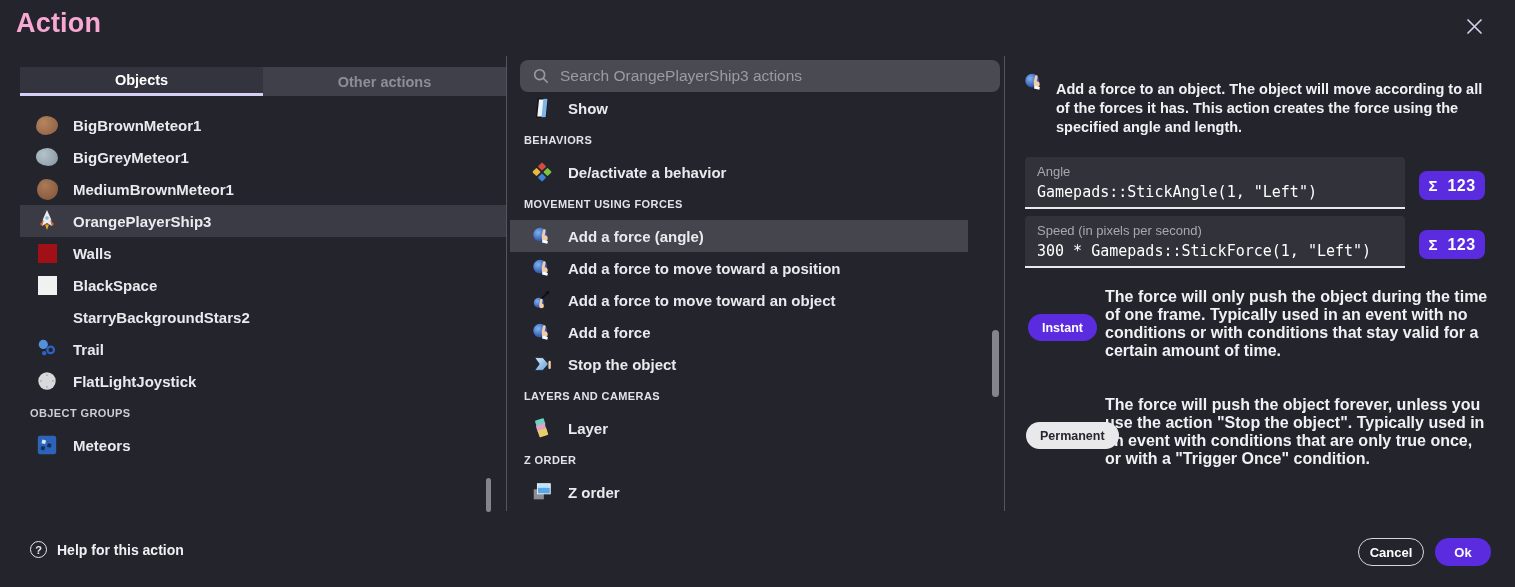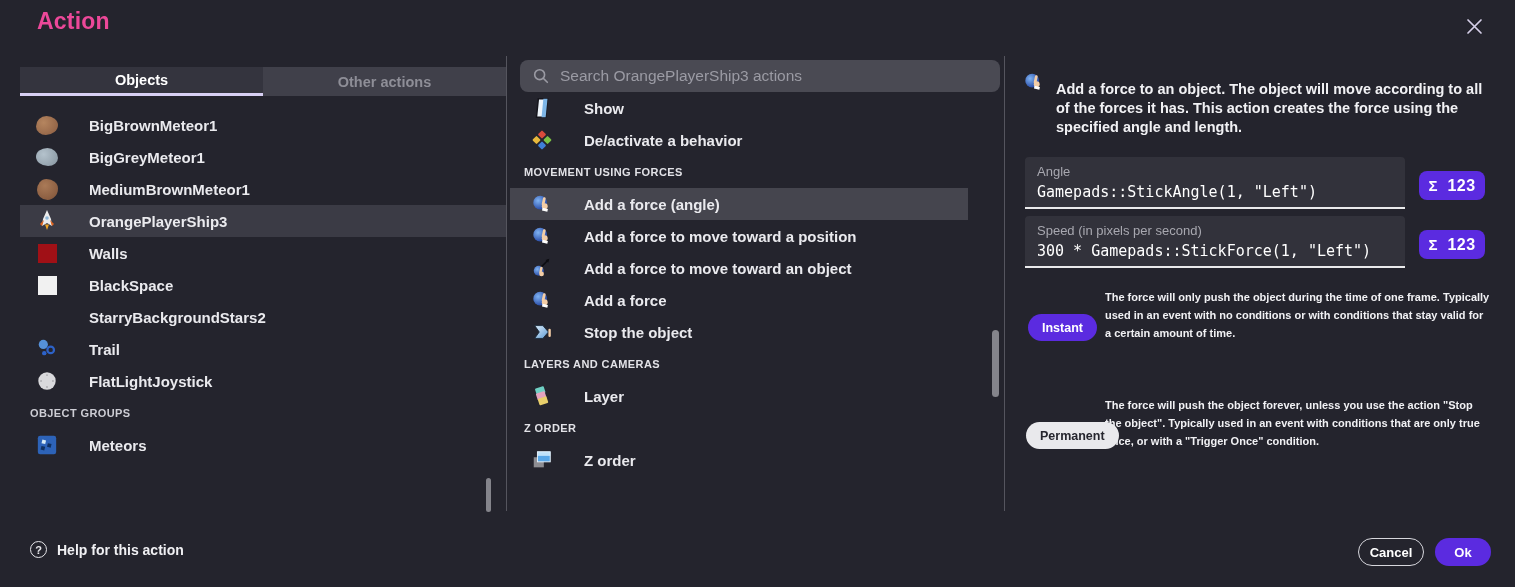--- a/index.html
+++ b/index.html
@@ -14,7 +14,7 @@
   .abs { position:absolute; }
 
   
-  .dlg-title { left:37px; top:8px; font-size:23px; font-weight:700; color:#ec4899; letter-spacing:.2px; }
+  .dlg-title { left:16px; top:8px; font-size:27px; font-weight:700; color:#f9a8d4; letter-spacing:.2px; }
   .close-btn { left:1463px; top:17px; width:22px; height:22px; cursor:pointer; display:flex; align-items:center; justify-content:center; }
 
   

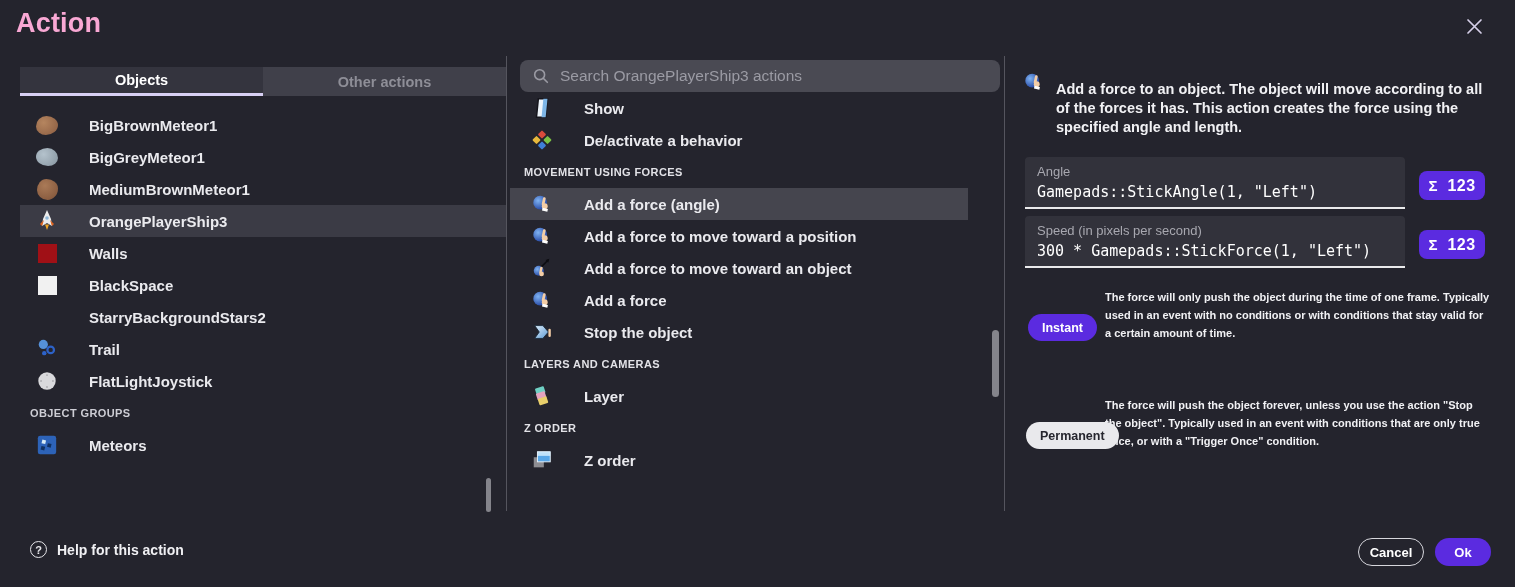--- a/index.html
+++ b/index.html
@@ -46,7 +46,7 @@
   
   .list { margin-top:13px; }
   .row {
-    height:32px; display:flex; align-items:center; gap:30px;
+    height:32px; display:flex; align-items:center; gap:14px;
     padding-left:15px; cursor:pointer;
   }
   .row .lbl { font-size:15px; font-weight:600; color:#eaeaee; white-space:nowrap; }

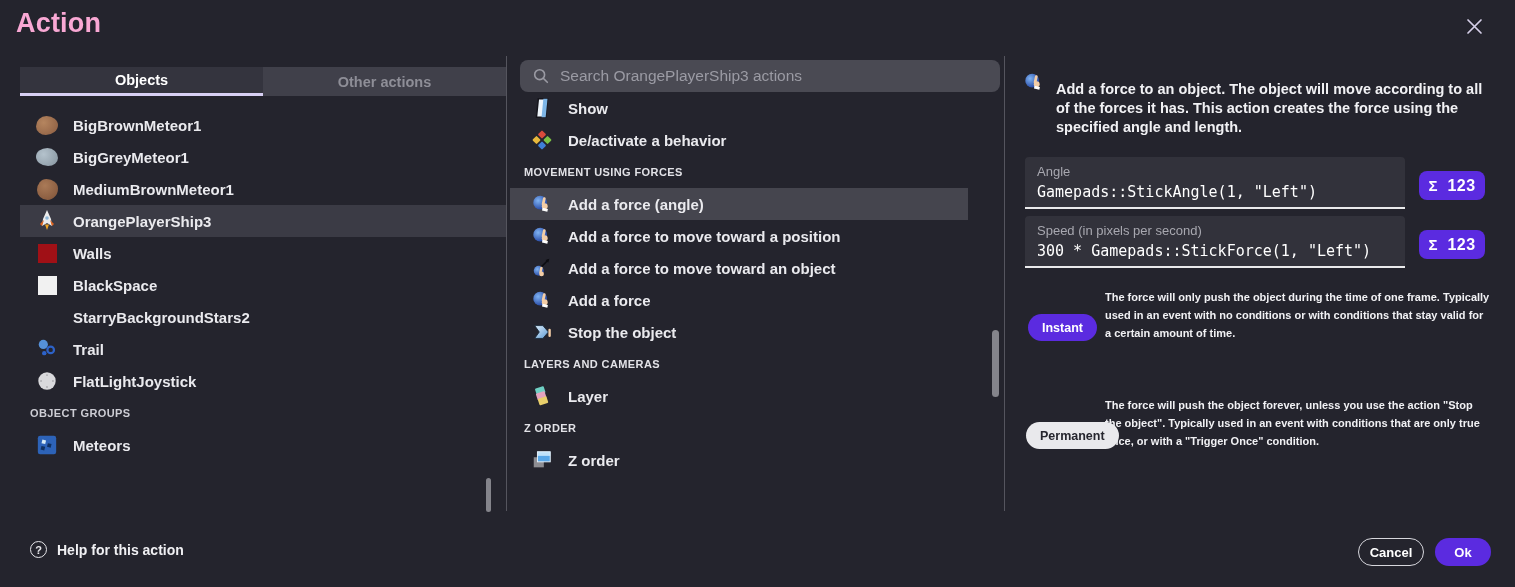--- a/index.html
+++ b/index.html
@@ -235,6 +235,7 @@
         </span>
         <span class="lbl">Show</span>
       </div>
+      <div class="section-header">BEHAVIORS</div>
       <div class="row">
         <span class="ic ic-behavior">
           <svg viewBox="0 0 24 24" width="22" height="22">

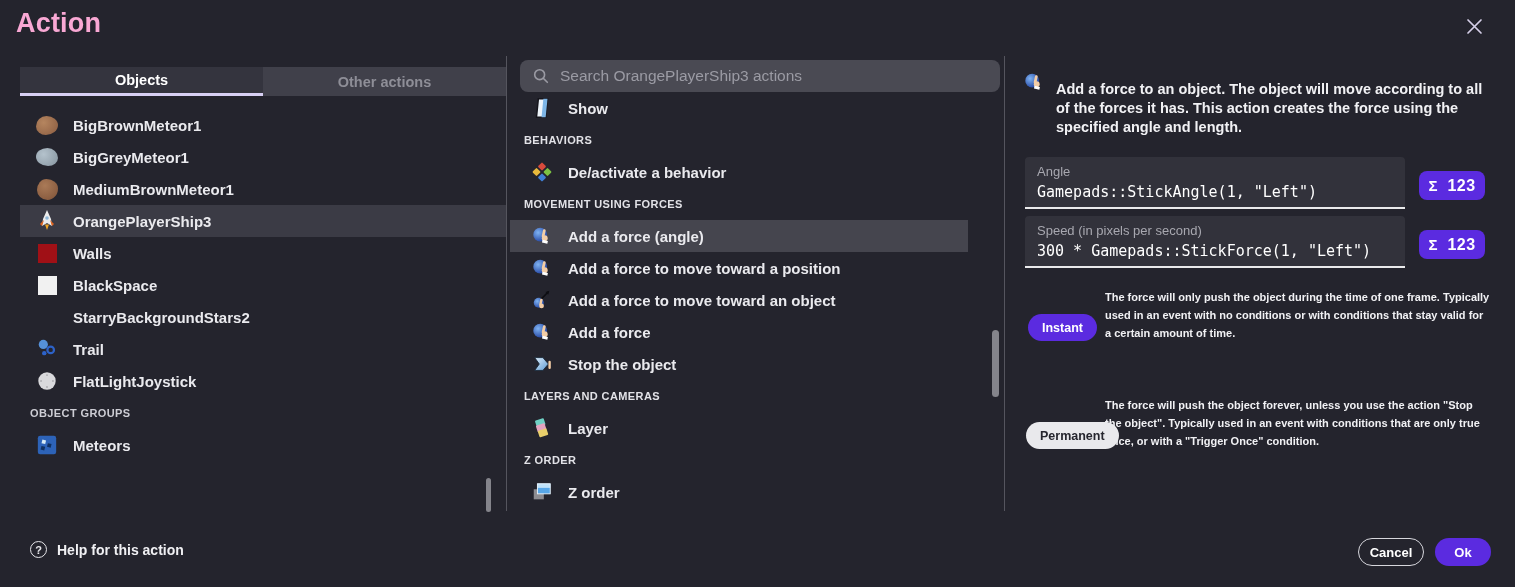--- a/index.html
+++ b/index.html
@@ -91,7 +91,7 @@
   }
   .mode-badge.primary   { left:16px; background:#5b2be0; color:#ffffff; }
   .mode-badge.secondary { left:14px; background:#e9e9ec; color:#26262e; }
-  .mode-text { margin-left:93px; width:387px; font-size:11px; font-weight:600; line-height:18px; color:#f1f1f4; }
+  .mode-text { margin-left:93px; width:387px; font-size:16px; font-weight:600; line-height:18px; color:#f1f1f4; }
 
   
   .scroll-thumb { background:#84848b; border-radius:4px; }

